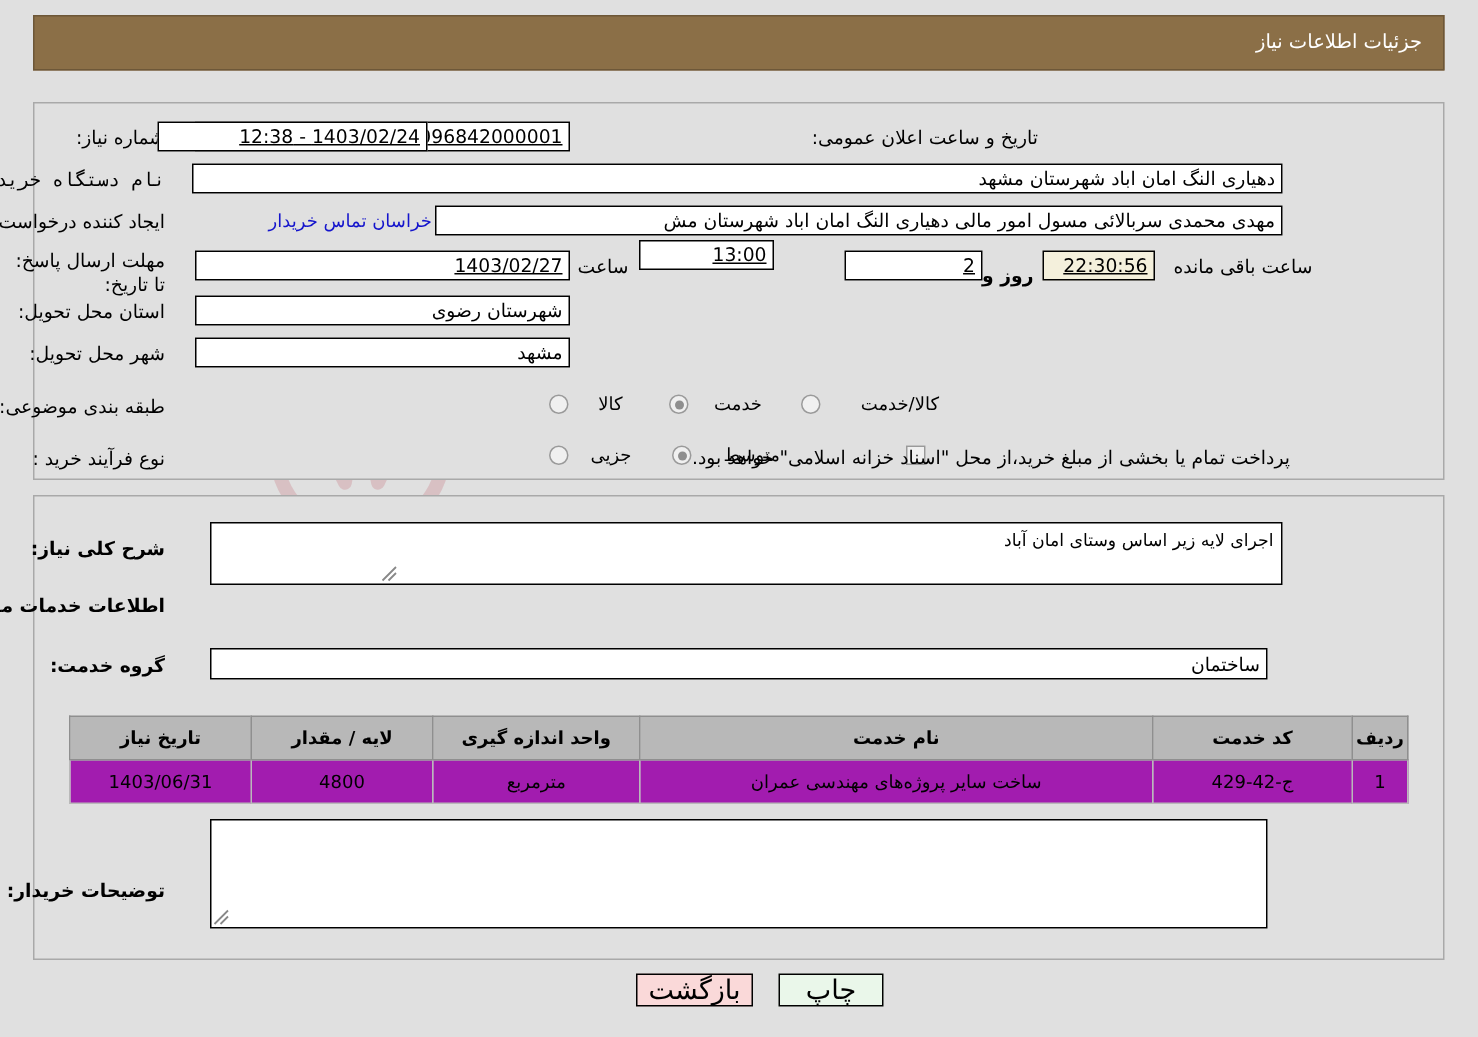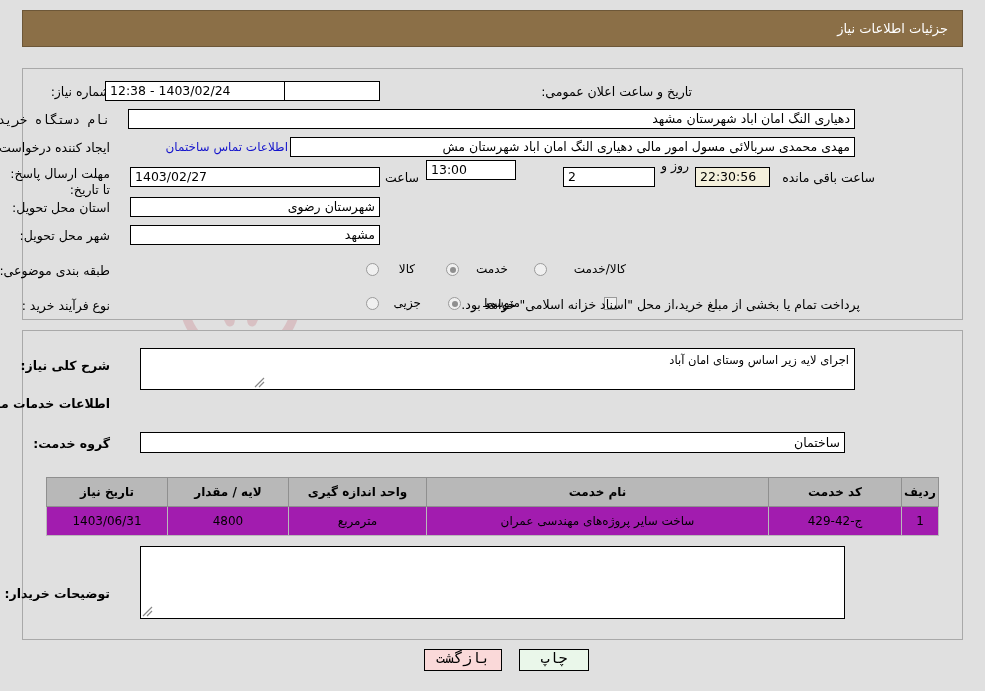--- a/index.html
+++ b/index.html
@@ -98,7 +98,7 @@
     overflow: hidden;
     z-index: 3;
   }
-  .fld.center  { text-align: left; }
+  .fld.center  { text-align: right; text-decoration: underline; }
   .fld.right   { text-align: right; }
   .fld.beige   { background: #f4f0dc; }
 

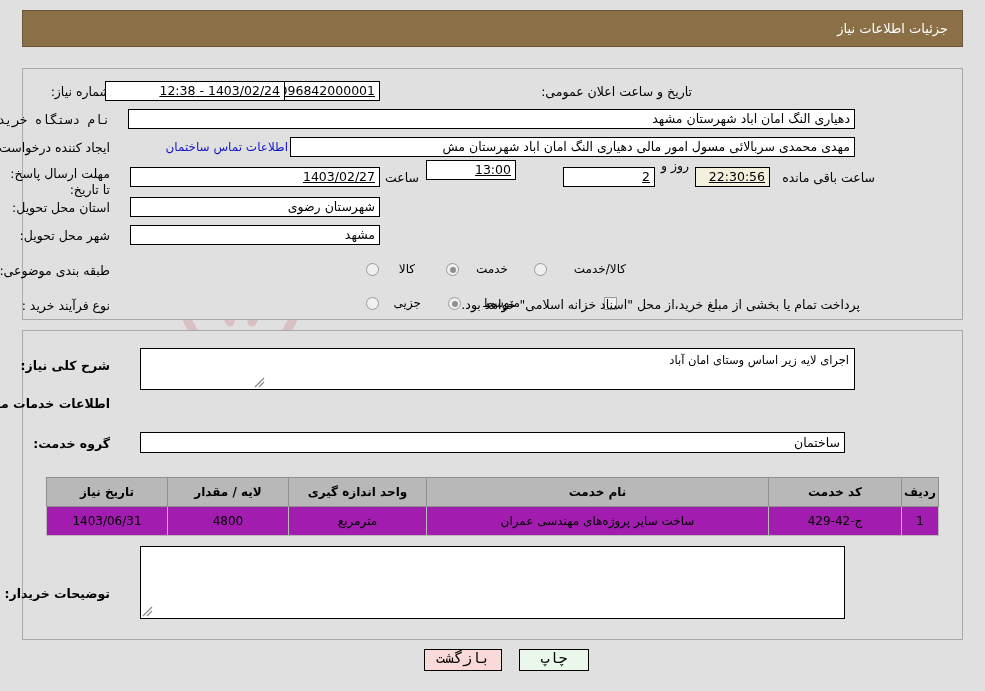--- a/index.html
+++ b/index.html
@@ -240,7 +240,7 @@
 
 <div class="lbl" style="right:875px; top:140px;">ایجاد کننده درخواست:</div>
 <div class="fld right" style="right:130px; top:137px; width:565px; height:20px;">مهدی محمدی سربالائی مسول امور مالی دهیاری النگ امان اباد شهرستان مش</div>
-<div class="link" style="right:697px; top:140px;">اطلاعات تماس ساختمان</div>
+<div class="link" style="right:697px; top:140px;">خراسان تماس خریدار</div>
 
 <div class="lbl" style="right:875px; top:166px; width:105px; text-align:right; white-space:normal; line-height:16px;">مهلت ارسال پاسخ: تا تاریخ:</div>
 <div class="fld center" style="right:605px; top:167px; width:250px; height:20px;">1403/02/27</div>

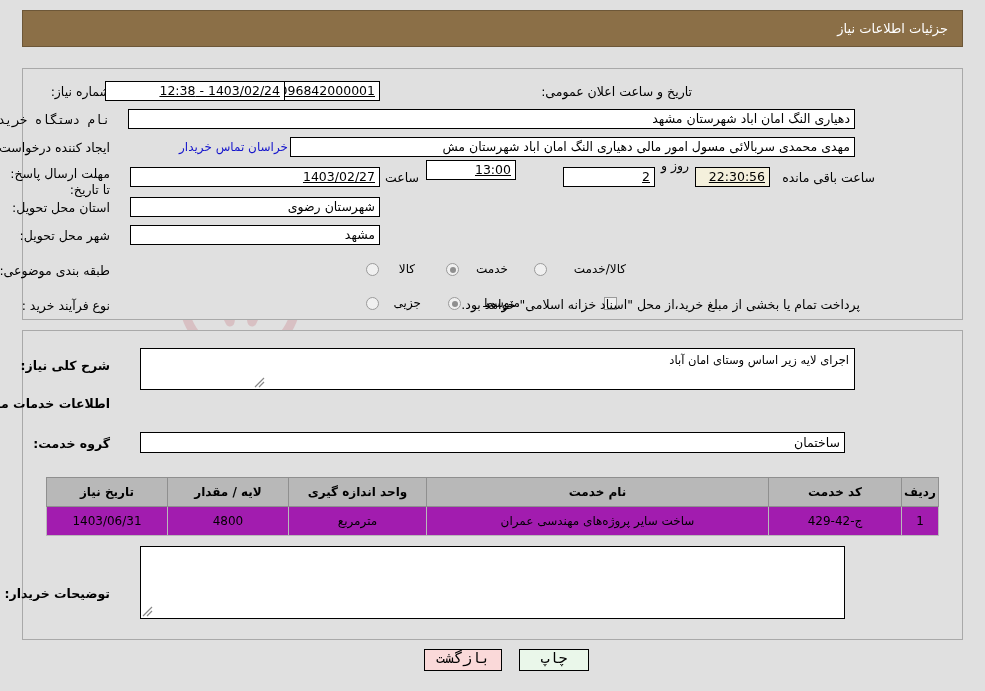--- a/index.html
+++ b/index.html
@@ -247,7 +247,7 @@
 <div class="lbl" style="right:566px; top:170px;">ساعت</div>
 <div class="fld center" style="right:469px; top:160px; width:90px; height:20px;">13:00</div>
 <div class="fld center" style="right:330px; top:167px; width:92px; height:20px;">2</div>
-<div class="lbl" style="right:296px; top:158px;">روز و</div>
+<div class="lbl" style="right:296px; top:176px;font-weight:bold;">روز و</div>
 <div class="fld center beige" style="right:215px; top:167px; width:75px; height:20px;">22:30:56</div>
 <div class="lbl" style="right:110px; top:170px;">ساعت باقی مانده</div>
 

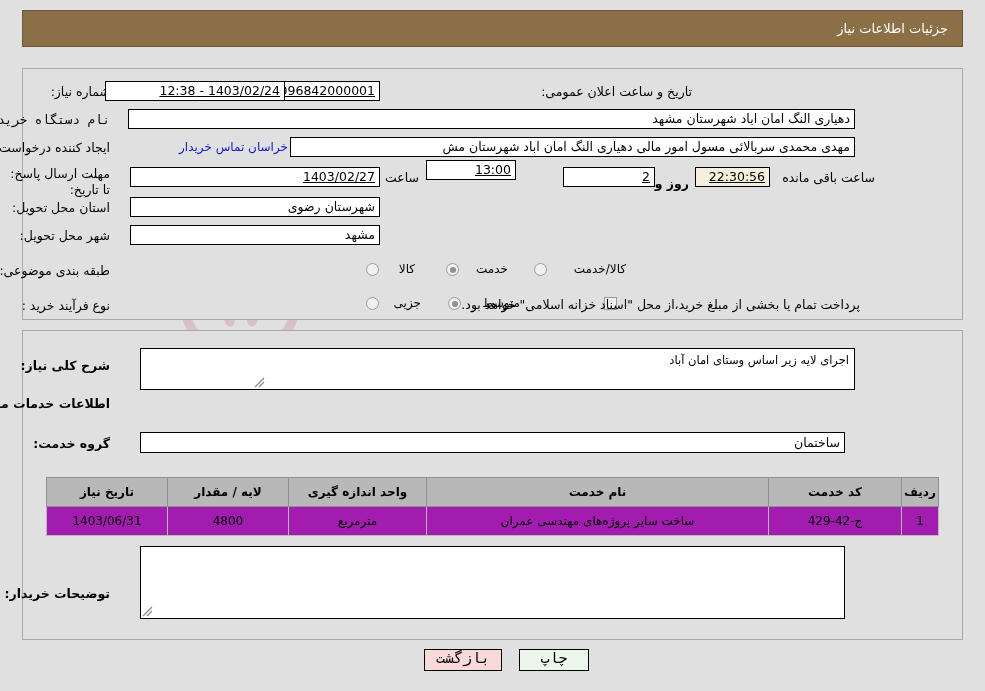--- a/index.html
+++ b/index.html
@@ -200,12 +200,12 @@
     height: 22px;
     border: 1px solid #000000;
     box-sizing: border-box;
-    font-size: 15px;
+    font-size: 18px;
     text-align: center;
     line-height: 20px;
     cursor: pointer;
     z-index: 3;
-    font-family: Liberation Mono, monospace;
+    font-family: Liberation Serif, serif;
     padding: 0;
   }
   .btn-print  { background: #eaf7ea; }

